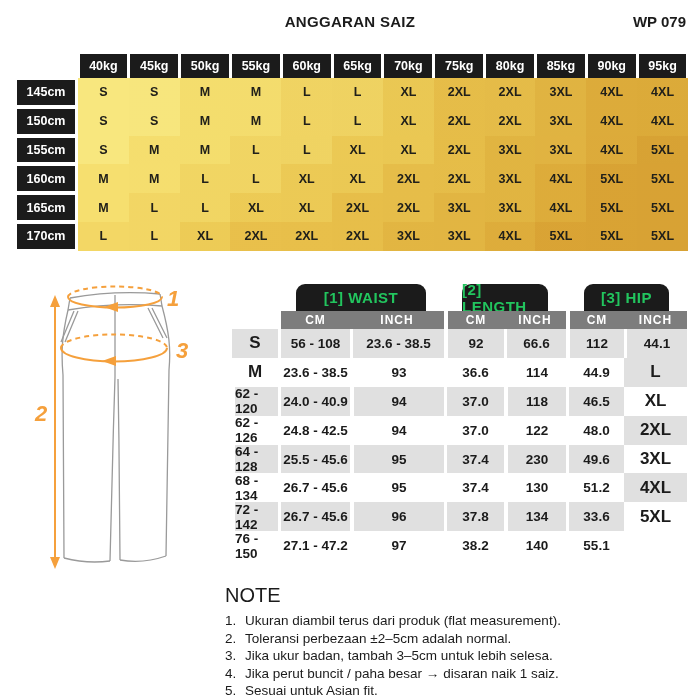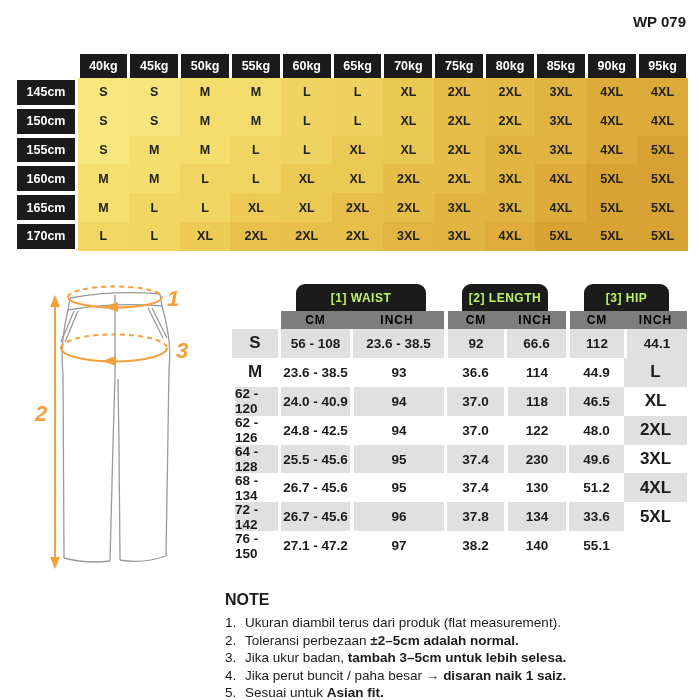--- a/index.html
+++ b/index.html
@@ -62,6 +62,7 @@
 
 <div class="page">
 
+  <div class="title">ANGGARAN SAIZ</div>
   <div class="product-code">WP 079</div>
 
   <div class="matrix" id="matrix-grid">

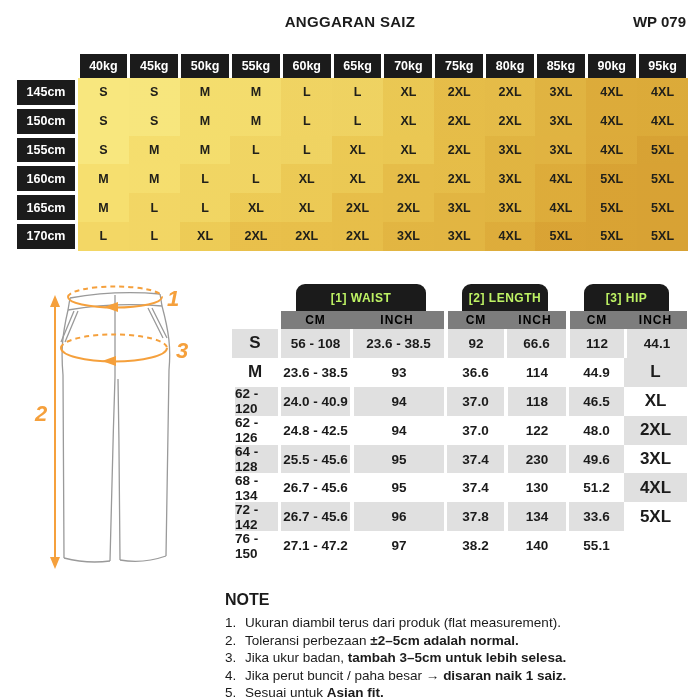--- a/index.html
+++ b/index.html
@@ -28,9 +28,9 @@
   .mtable { position:absolute; left:232px; top:284px;
             display:grid; grid-template-columns:46px 72px 94px 60px 62px 58px 63px;
             grid-template-rows:27px 18px repeat(8, 28.9px); }
-  .ghead { background:#1b1b1b; color:#bef264; border-radius:9px 9px 0 0; margin:0 18px;
+  .ghead { background:#1b1b1b; color:#22c55e; border-radius:9px 9px 0 0; margin:0 18px;
            display:flex; align-items:center; justify-content:center;
-           font-weight:bold; font-size:12px; letter-spacing:.5px; grid-column:span 2; }
+           font-weight:bold; font-size:15px; letter-spacing:.5px; grid-column:span 2; }
   .uhead { background:#7d7d7d; color:#000000; display:flex; align-items:center; justify-content:center;
            font-weight:bold; font-size:12px; letter-spacing:1px; box-sizing:border-box; }
   .mcell { display:flex; align-items:center; justify-content:center;

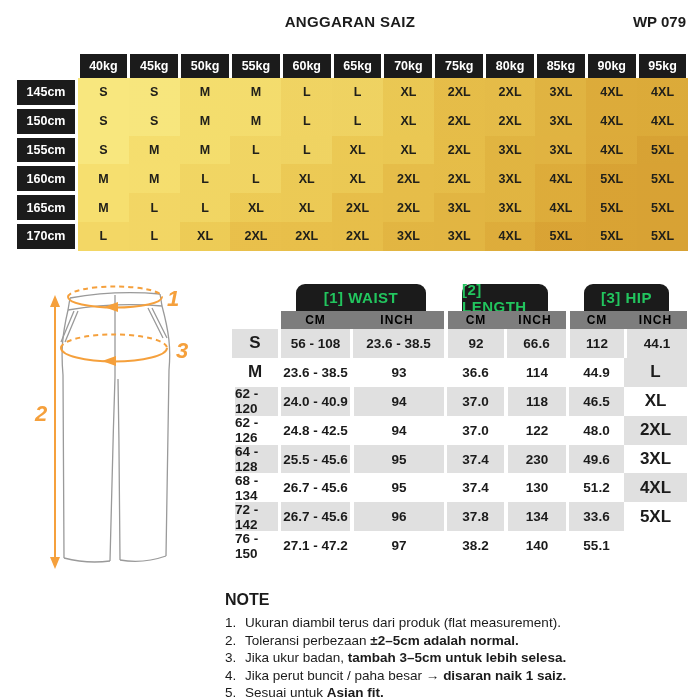--- a/index.html
+++ b/index.html
@@ -31,7 +31,7 @@
   .ghead { background:#1b1b1b; color:#22c55e; border-radius:9px 9px 0 0; margin:0 18px;
            display:flex; align-items:center; justify-content:center;
            font-weight:bold; font-size:15px; letter-spacing:.5px; grid-column:span 2; }
-  .uhead { background:#7d7d7d; color:#000000; display:flex; align-items:center; justify-content:center;
+  .uhead { background:#7d7d7d; color:#ffffff; display:flex; align-items:center; justify-content:center;
            font-weight:bold; font-size:12px; letter-spacing:1px; box-sizing:border-box; }
   .mcell { display:flex; align-items:center; justify-content:center;
            font-weight:bold; font-size:13.5px; box-sizing:border-box; background:#fff; }

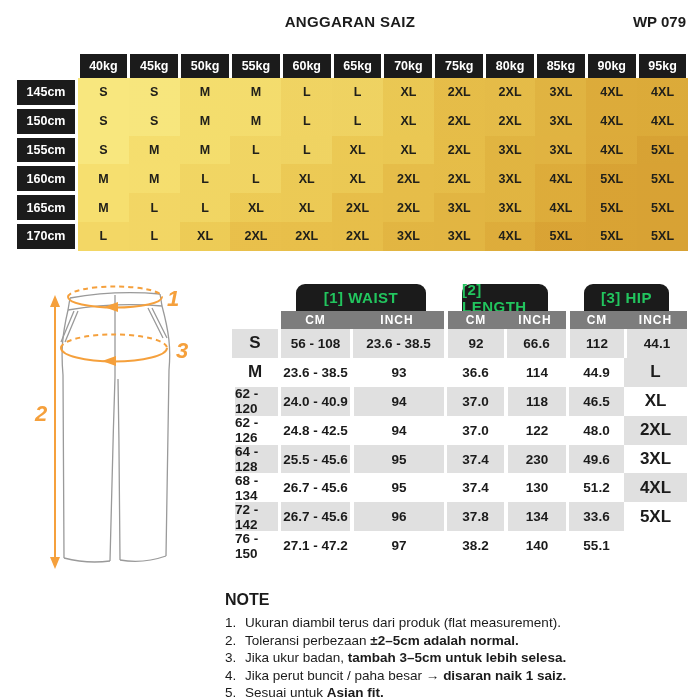--- a/index.html
+++ b/index.html
@@ -51,7 +51,7 @@
 
   
   .notes { position:absolute; left:225px; top:576px; width:465px; }
-  .notes h3 { margin:15px 0 5px 0; font-size:16px; font-weight:bold; }
+  .notes h3 { margin:8px 0 5px 0; font-size:20px; font-weight:normal; }
   .notes ol { list-style:none; margin:0; padding:0; font-size:13.5px; line-height:17.5px; }
   .notes li { display:flex; }
   .notes .num { flex:0 0 20px; }

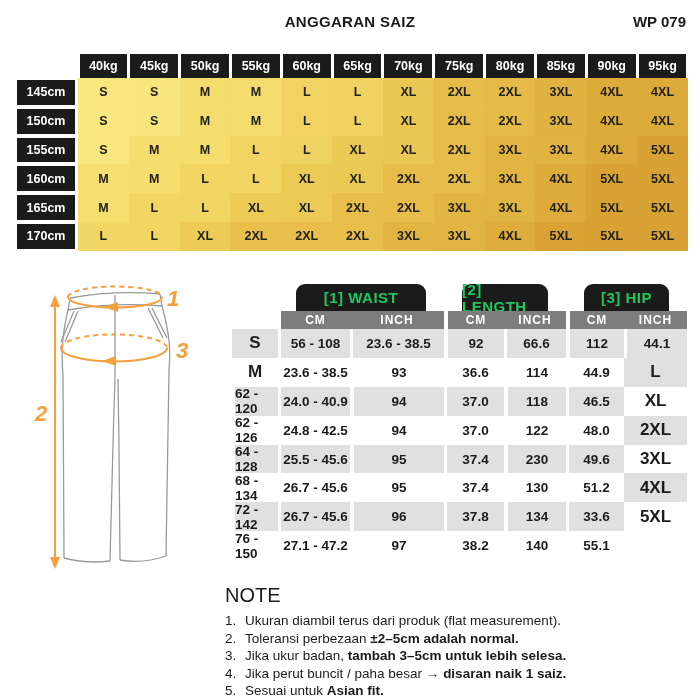--- a/index.html
+++ b/index.html
@@ -55,7 +55,7 @@
   .notes ol { list-style:none; margin:0; padding:0; font-size:13.5px; line-height:17.5px; }
   .notes li { display:flex; }
   .notes .num { flex:0 0 20px; }
-  .notes strong { font-weight:bold;text-align:center; }
+  .notes strong { font-weight:normal;text-align:center; }
 </style>
 </head>
 <body>

